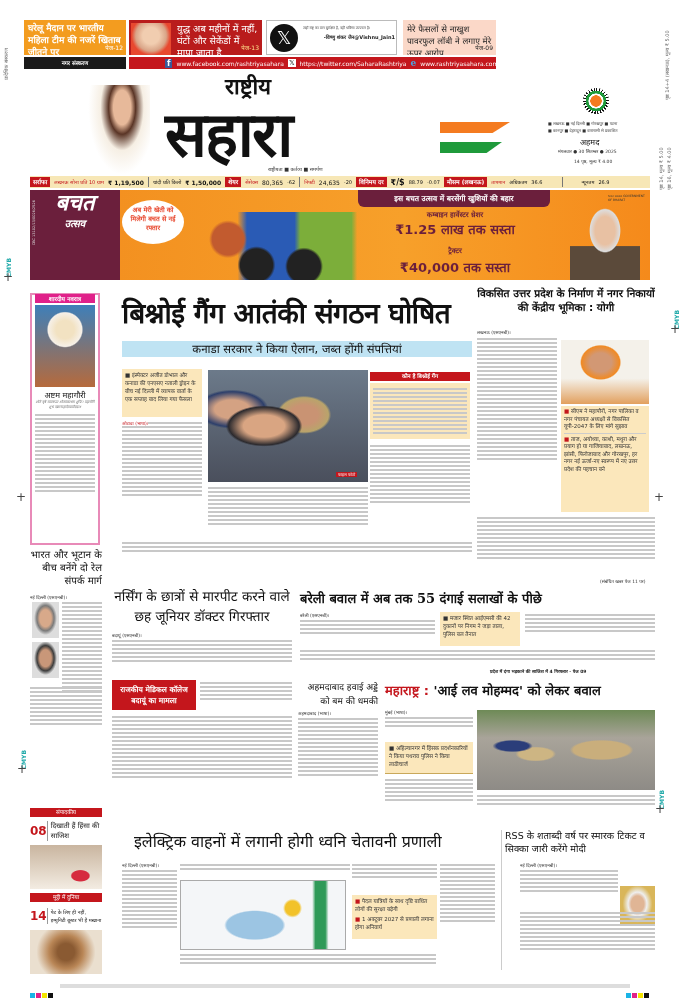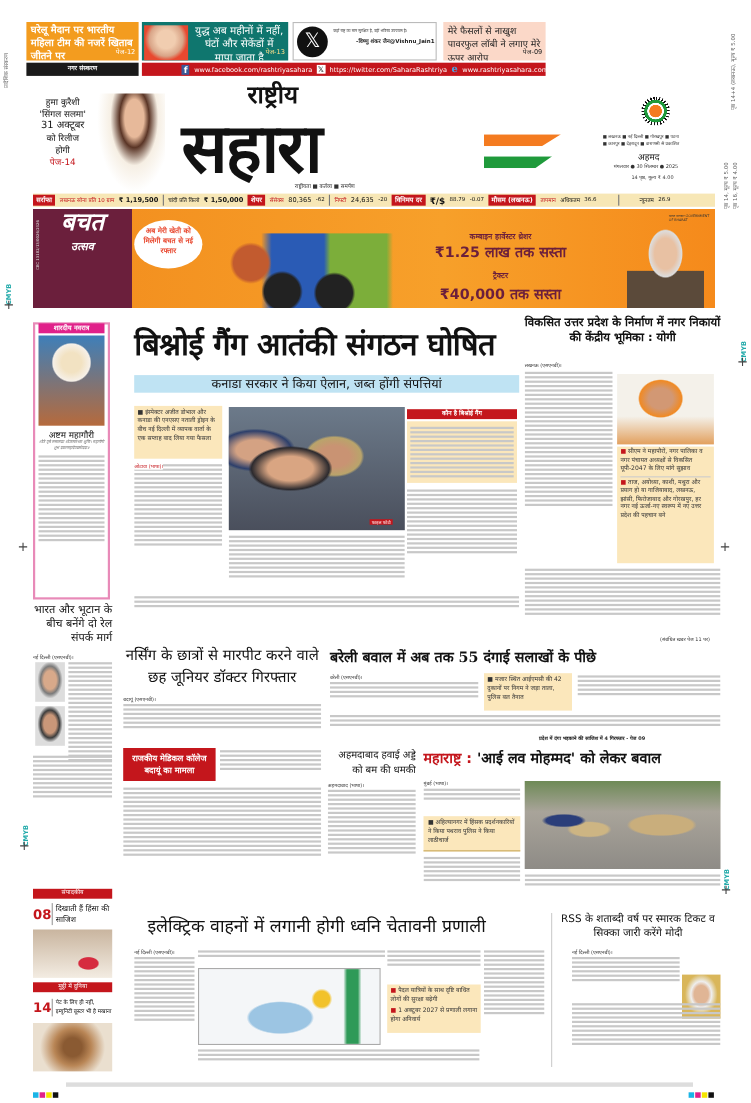--- a/index.html
+++ b/index.html
@@ -10,7 +10,7 @@
 
 .teaser{position:absolute;top:20px;height:35px;overflow:hidden}
 .t1{left:24px;width:102px;background:#f39c1f;color:#fff;padding:2px 4px;font-size:9px;font-weight:bold;line-height:12px}
-.t2{left:129px;width:133px;background:#0f766e;color:#fff;padding:3px 4px 0 48px;font-size:9.5px;line-height:12px;text-align:center}
+.t2{left:129px;width:133px;background:#b91c1c;color:#fff;padding:3px 4px 0 48px;font-size:9.5px;line-height:12px;}
 .t3{left:266px;width:131px;background:#fff;border:1px solid #bbb}
 .t4{left:403px;width:93px;background:#fbd8c8;color:#222;padding:3px 4px;font-size:8.5px;line-height:12px}
 .pg{position:absolute;right:3px;bottom:1px;font-size:6px;font-weight:normal}

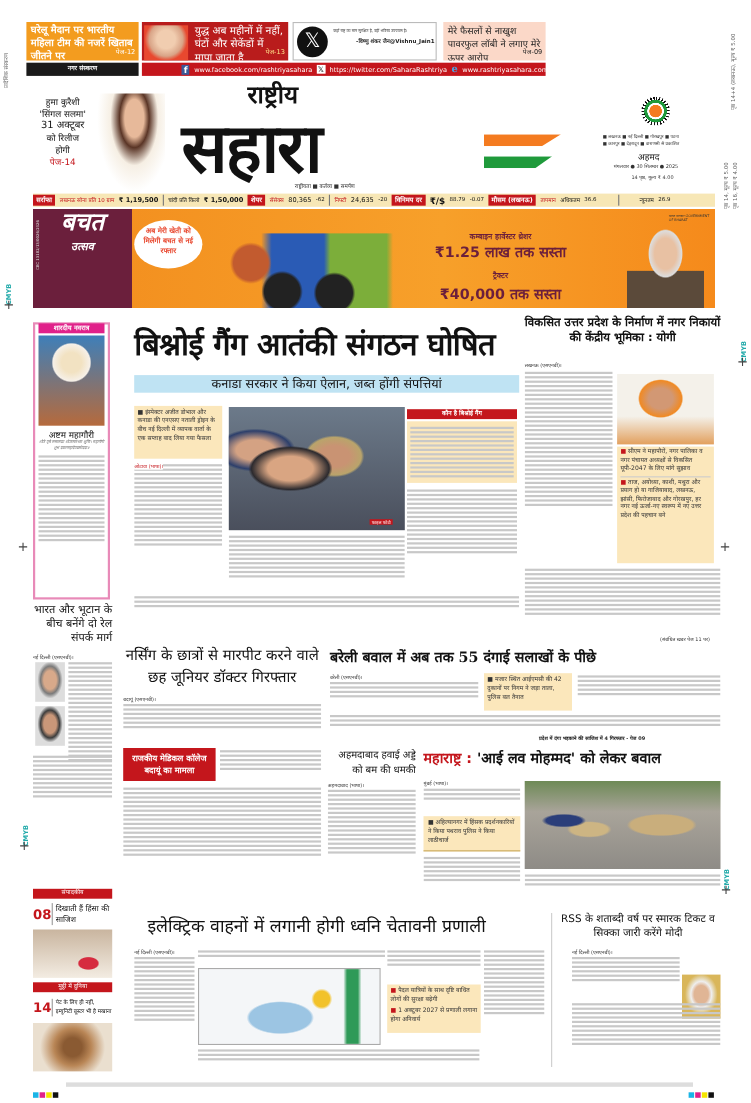--- a/index.html
+++ b/index.html
@@ -81,14 +81,6 @@
 </div>
 
 <div class="abs" style="left:26px;top:85px;width:130px;height:90px">
-  <div class="abs" style="left:2px;top:2px;width:58px;text-align:center;font-size:8px;line-height:11px">
-    <div>हुमा कुरैशी</div>
-    <div>'सिंगल सलमा'</div>
-    <div style="font-size:9px">31 अक्टूबर</div>
-    <div>को रिलीज</div>
-    <div>होगी</div>
-    <div style="color:#c4161c">पेज-14</div>
-  </div>
   <div class="abs" style="left:62px;top:0;width:62px;height:90px;background:radial-gradient(ellipse at 55% 25%,#e7b99a 18%,#5a3526 28%,#f6efe4 45%,#fff 70%)"></div>
 </div>
 

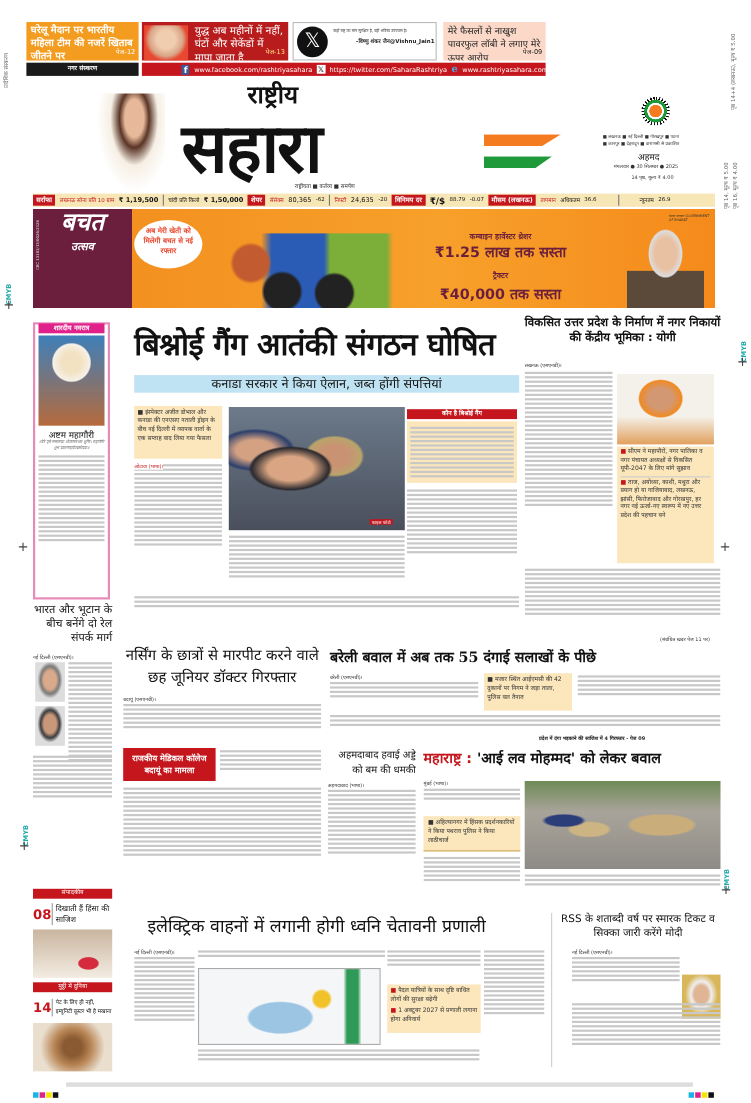--- a/index.html
+++ b/index.html
@@ -134,6 +134,7 @@
   <div class="abs" style="left:2px;top:10px;font-size:3.5px;color:#ddd;writing-mode:vertical-rl;transform:rotate(180deg)">CBC 13102/13/0026/2526</div>
   <div class="abs" style="left:92px;top:10px;width:62px;height:44px;border-radius:50%;background:#fff;color:#e8482f;font-weight:bold;font-size:6.5px;line-height:9px;text-align:center;padding:6px 6px">अब मेरी खेती को मिलेगी बचत से नई रफ्तार</div>
   <div class="abs" style="left:160px;top:22px;width:190px;height:68px;background:radial-gradient(circle at 20% 40%,#c25b2f 10%,transparent 12%),radial-gradient(circle at 35% 78%,#222 12%,transparent 14%),radial-gradient(circle at 60% 80%,#222 13%,transparent 15%),linear-gradient(90deg,transparent 25%,#2a5bb5 30%,#2a5bb5 55%,#7cae3a 58%,#7cae3a 85%,transparent 88%);border-radius:6px"></div>
+  <div class="abs" style="left:328px;top:0;width:192px;height:17px;background:#6b1f3c;color:#fff;font-weight:bold;font-size:7.5px;line-height:17px;text-align:center;border-radius:0 0 6px 6px">इस बचत उत्सव में बरसेंगी खुशियों की बहार</div>
   <div class="abs" style="left:370px;top:20px;width:110px;color:#6b1f3c;font-weight:bold;font-size:7px;text-align:center">कम्बाइन हार्वेस्टर थ्रेशर</div>
   <div class="abs" style="left:350px;top:30px;width:150px;color:#6b1f3c;font-weight:bold;font-size:13px;text-align:center">₹1.25 लाख तक सस्ता</div>
   <div class="abs" style="left:370px;top:56px;width:110px;color:#6b1f3c;font-weight:bold;font-size:7px;text-align:center">ट्रैक्टर</div>

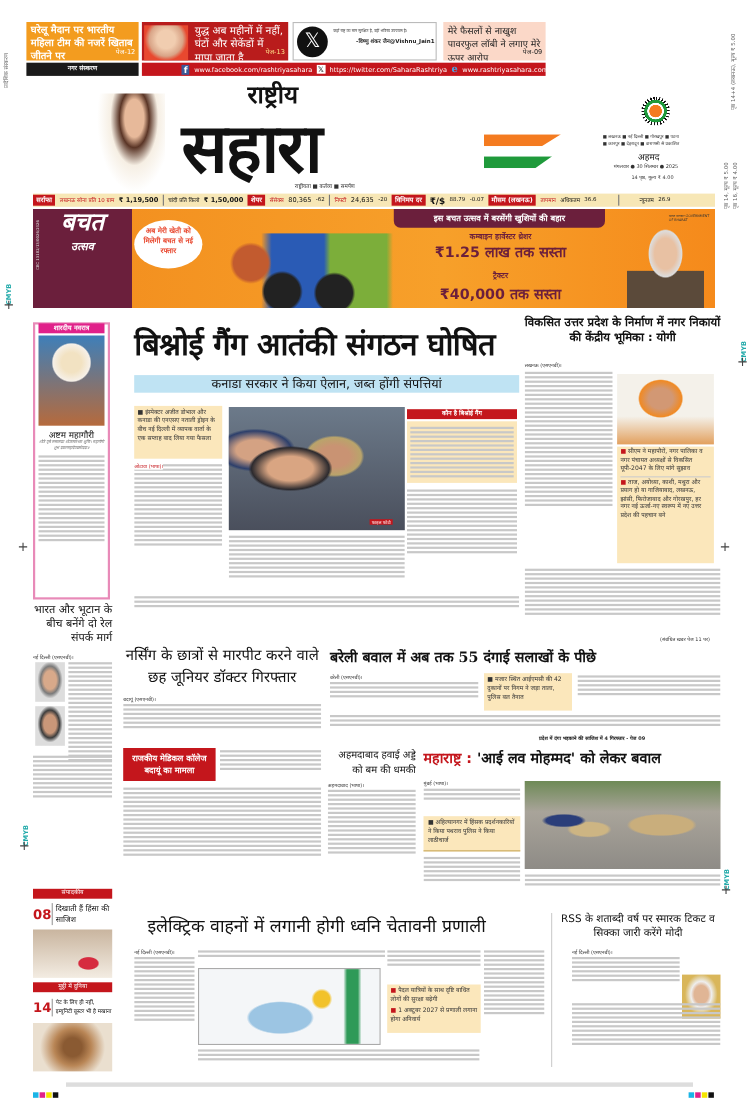--- a/index.html
+++ b/index.html
@@ -526,7 +526,7 @@
   </div>
 
 <div class="abs" style="left:501px;top:830px;width:1px;height:140px;background:#ccc"></div>
-<div class="abs" style="left:505px;top:829px;width:150px;font-size:9.5px;line-height:13px;text-align:center">RSS के शताब्दी वर्ष पर स्मारक टिकट व सिक्का जारी करेंगे मोदी</div>
+<div class="abs" style="left:505px;top:829px;width:150px;font-size:9.5px;line-height:13px;">RSS के शताब्दी वर्ष पर स्मारक टिकट व सिक्का जारी करेंगे मोदी</div>
 <div class="abs" style="left:520px;top:862px;font-size:4.5px;color:#333">नई दिल्ली (एसएनबी)।</div>
 <div class="abs fill" style="left:520px;top:868px;width:98px;height:40px">
     <i></i>

